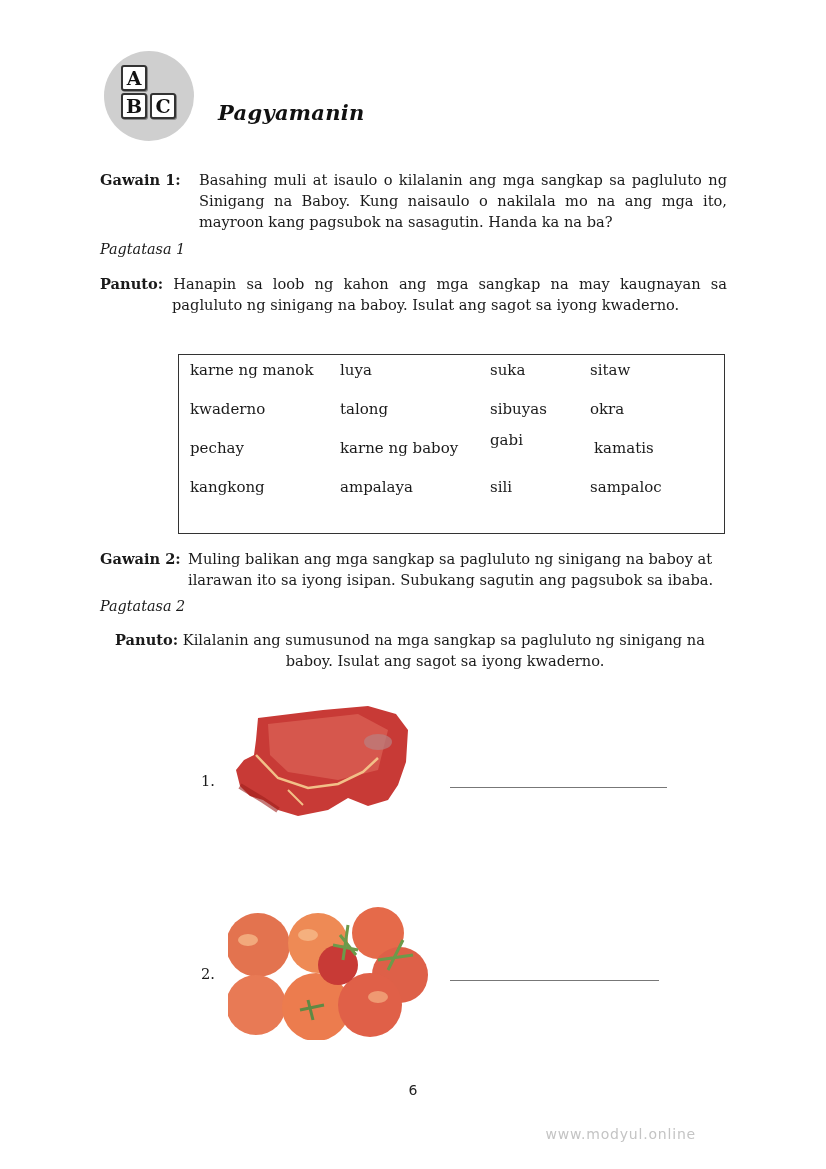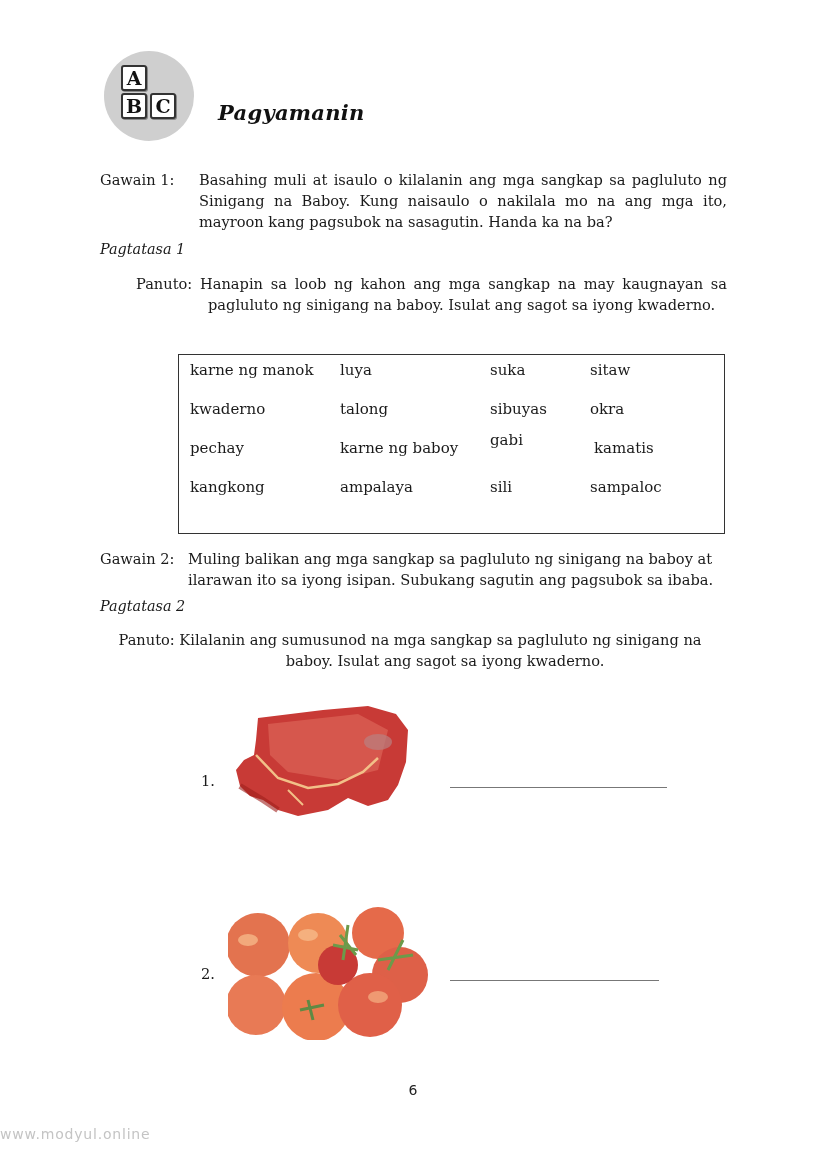--- a/index.html
+++ b/index.html
@@ -25,7 +25,7 @@
       font-family: "DejaVu Serif", serif; color: #111; letter-spacing: 0.3px;
     }
     .txt { font-size: 14.6px; line-height: 21px; }
-    .label { font-weight: normal; }
+    .label { font-weight: bold; }
     .just { text-align: justify; text-align-last: left; }
     .italic { font-style: italic; font-size: 14.4px; }
     .box {

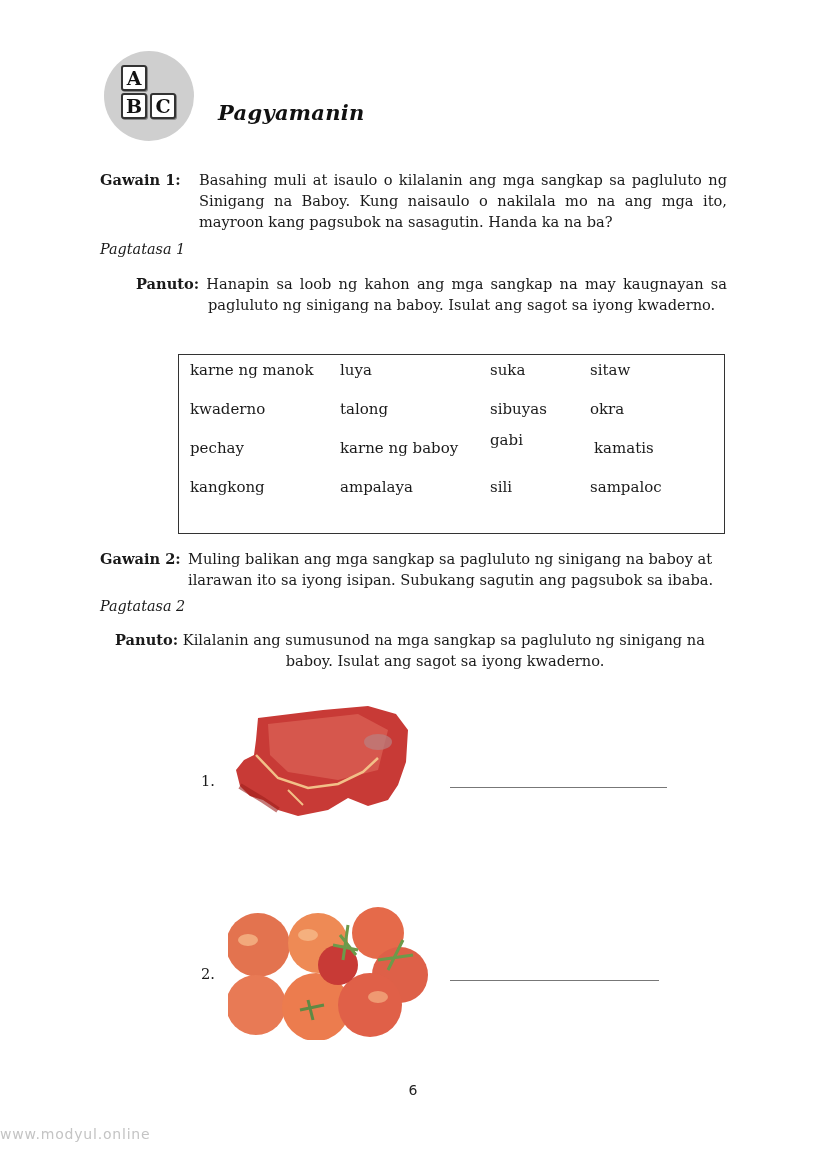--- a/index.html
+++ b/index.html
@@ -55,7 +55,7 @@
 
 <div class="abs italic" style="left:100px; top:241px;">Pagtatasa 1</div>
 <div class="abs txt" style="left:100px; top:273px; width:627px;">
-  <div class="just" style="text-indent:-72px; padding-left:72px;margin-left:36px;">
+  <div class="just" style="text-indent:-72px; padding-left:72px;">
     <span class="label">Panuto:</span>
     <span>Hanapin sa loob ng kahon ang mga sangkap na may kaugnayan sa pagluluto ng sinigang na baboy. Isulat ang sagot sa iyong kwaderno.</span>
   </div>

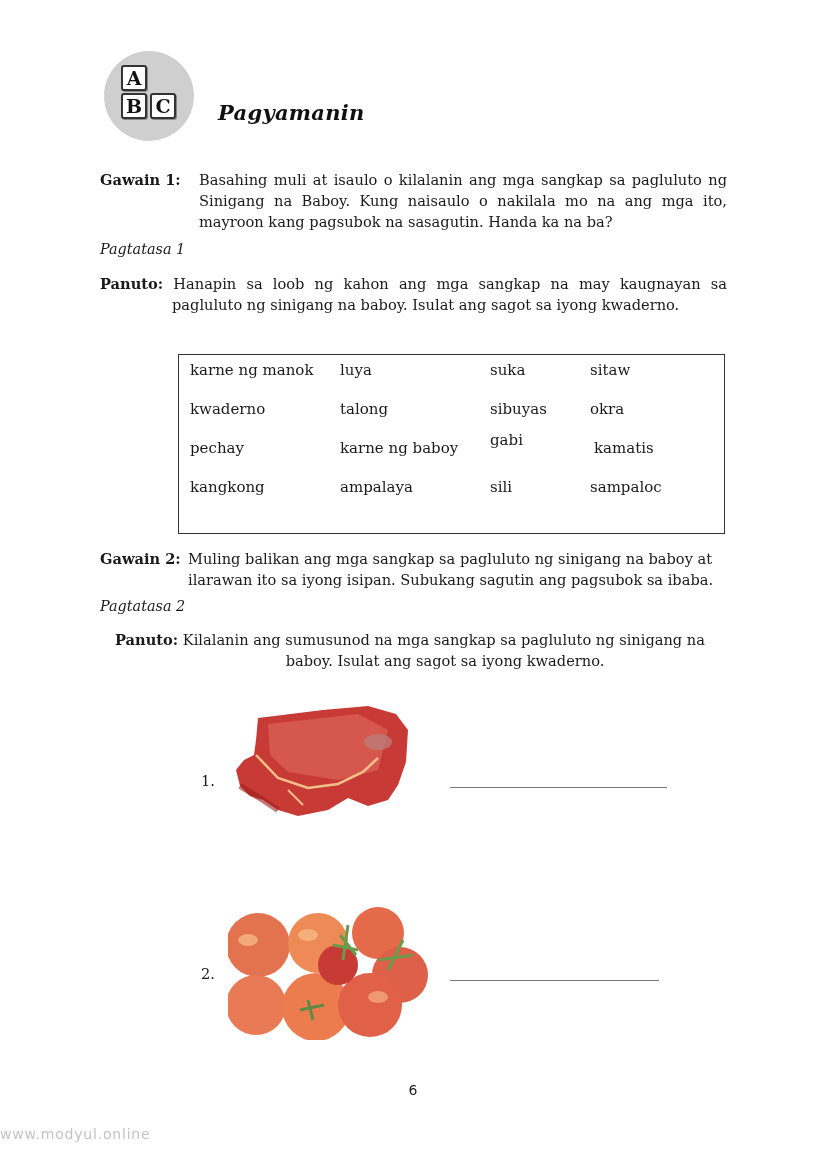--- a/index.html
+++ b/index.html
@@ -37,7 +37,7 @@
     .blank { height: 0; border-top: 1.5px solid #777; }
     .page-num { left: 0; width: 826px; top: 1082px; text-align: center; font-size: 14px;
       font-family: "DejaVu Sans", sans-serif; color: #222; }
-    .watermark { left: 0; width: 696px; top: 1126px; text-align: left; font-size: 14px;
+    .watermark { left: 0; width: 696px; top: 1126px; text-align: right; font-size: 14px;
       font-family: "DejaVu Sans", sans-serif; color: #c4c4c4; letter-spacing: 0.8px; }
   </style>
 </head>

